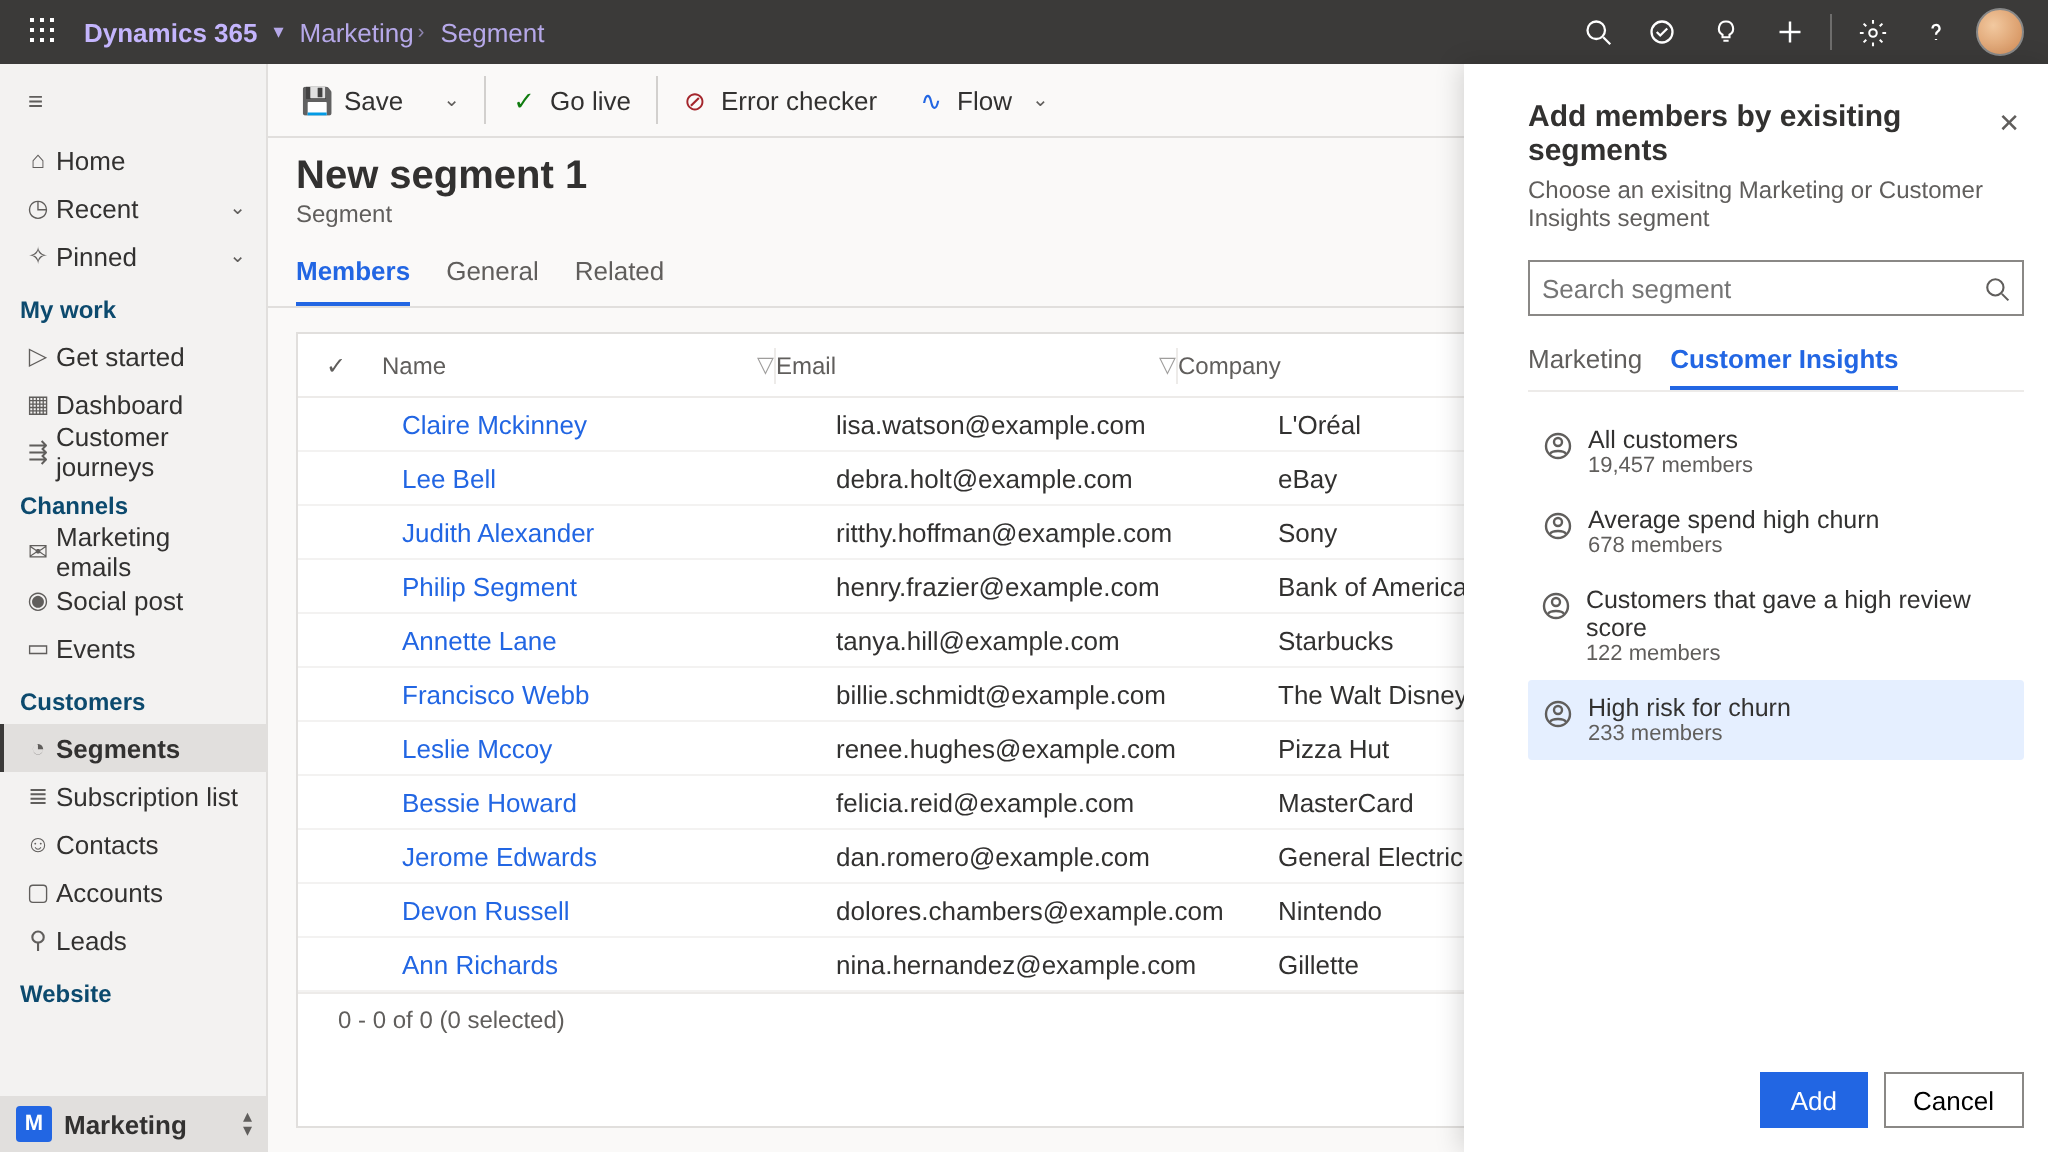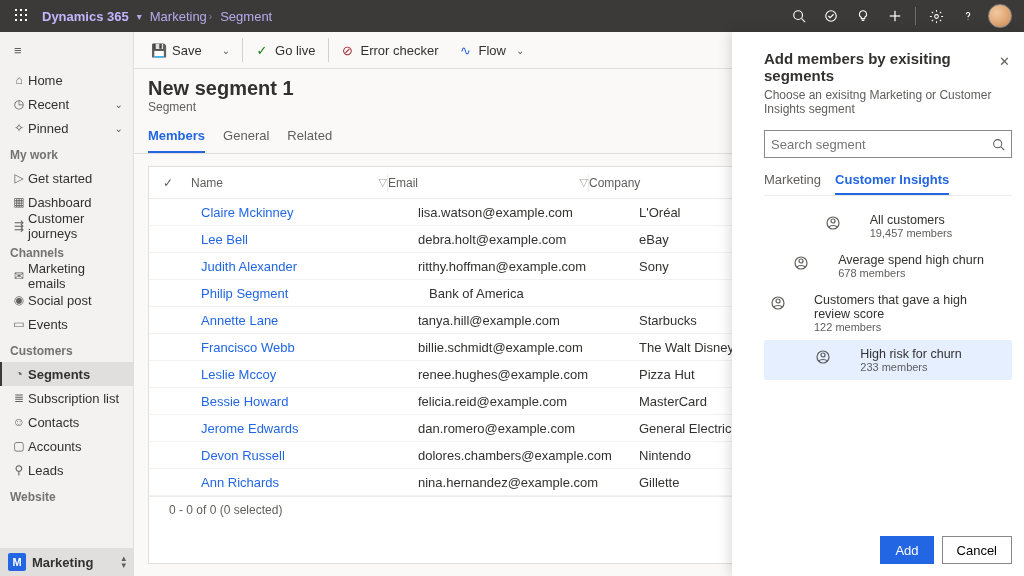--- a/index.html
+++ b/index.html
@@ -26,7 +26,7 @@
   .sb-item .lbl { flex:1; font-size:13px; }
   .sb-item .caret { font-size:10px; color:#605e5c; }
   .sb-item.active { background:#e1dfdd; border-left:2px solid #3b3a39; padding-left:8px; font-weight:600;}
-  .sb-section { font-size:12px; font-weight:600; color:#737373; padding:8px 10px 4px; }
+  .sb-section { font-size:12px; font-weight:600; color:#0c4a6e; padding:8px 10px 4px; }
   .sb-area { height:28px; display:flex; align-items:center; padding:0 8px; background:#e1dfdd; margin-top:6px; position:absolute; bottom:0; width:134px;}
   .sb-area .sq { width:18px; height:18px; background:#2266e3; color:#fff; display:flex; align-items:center; justify-content:center; font-size:11px; font-weight:600; border-radius:2px; margin-right:6px;}
   .sb-area .lbl { flex:1; font-weight:600; }

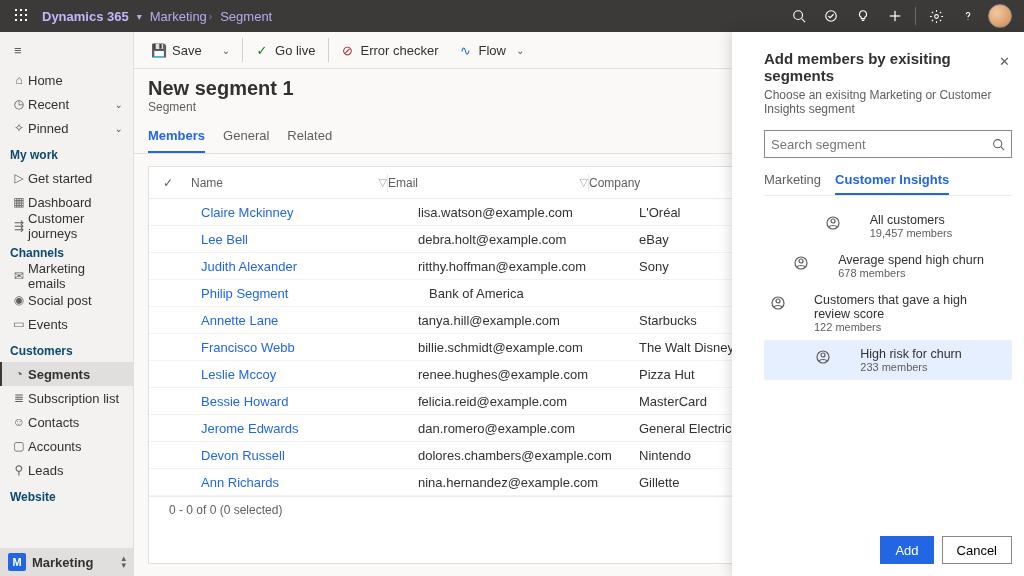--- a/index.html
+++ b/index.html
@@ -73,7 +73,7 @@
   .panel .ptab { padding-bottom:6px; font-size:13px; color:#605e5c; cursor:pointer;}
   .panel .ptab.active { color:#2266e3; border-bottom:2px solid #2266e3; font-weight:600;}
   .panel .seglist { margin-top:10px; }
-  .panel .seg { display:flex; gap:28px; padding:7px 6px; align-items:flex-start; cursor:pointer; border-radius:2px;justify-content:center;}
+  .panel .seg { display:flex; gap:6px; padding:7px 6px; align-items:flex-start; cursor:pointer; border-radius:2px;}
   .panel .seg .segi { width:18px; height:18px; display:flex; align-items:center; justify-content:center; color:#605e5c; margin-top:1px;}
   .panel .seg .t { font-size:12.5px; }
   .panel .seg .s { font-size:11px; color:#605e5c;}

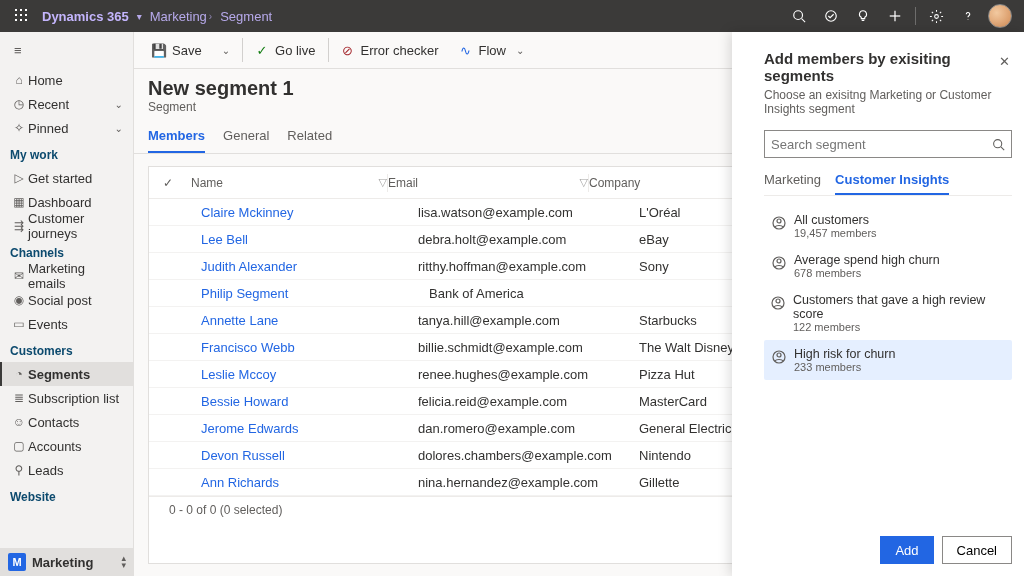--- a/index.html
+++ b/index.html
@@ -327,6 +327,7 @@
                 <span class="name">Philip Segment</span>
               </div>
               <div class="colsep" style="opacity:0"></div>
+              <div class="gcell2">henry.frazier@example.com</div>
               <div class="colsep" style="opacity:0"></div>
               <div class="gcell3">Bank of America</div>
             </div>

